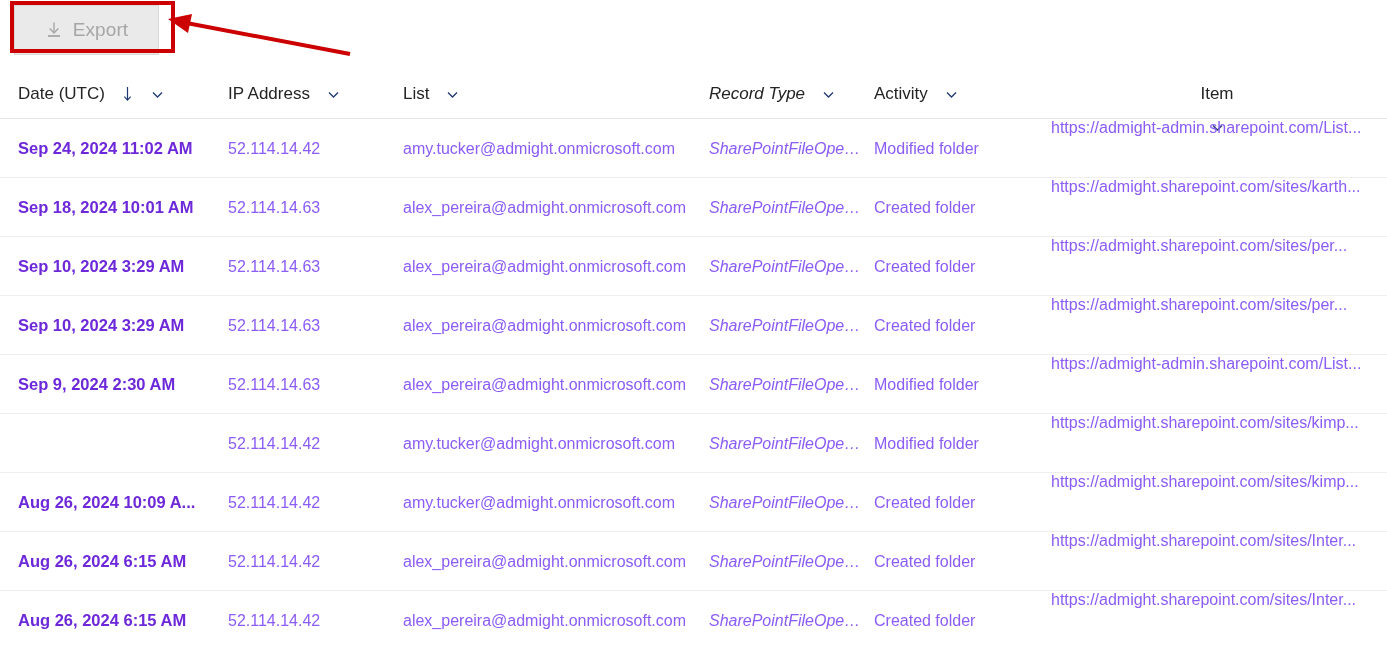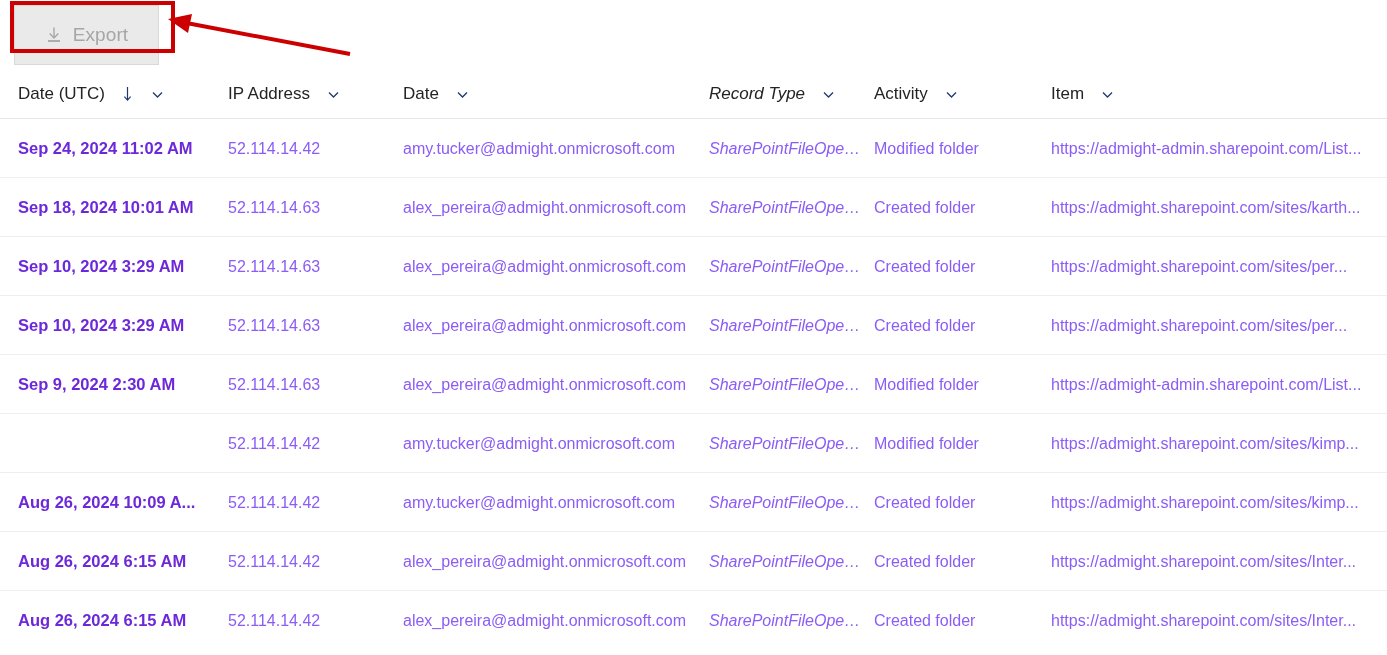--- a/index.html
+++ b/index.html
@@ -32,7 +32,7 @@
     left: 14px;
     top: 5px;
     width: 145px;
-    height: 60px;
+    height: 50px;
     background: #eaeaea;
     border: 1px solid #d9d9d9;
     display: flex;

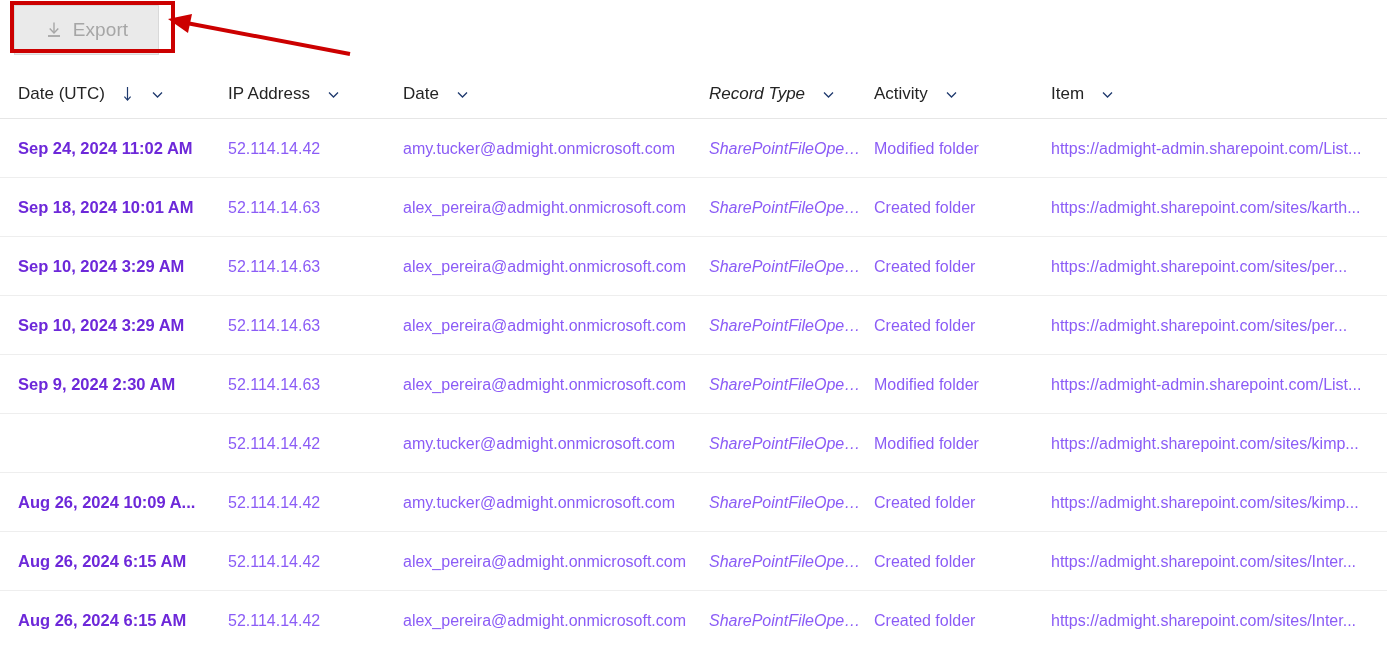--- a/index.html
+++ b/index.html
@@ -189,7 +189,7 @@
       </div>
 
       <div class="th c-user">
-        <span class="th-label">Date</span>
+        <span class="th-label">List</span>
         <svg class="chev" viewBox="0 0 15 15">
           <path d="M3 5.5 L7.5 10 L12 5.5" stroke="#1f3a6e" stroke-width="1.3" fill="none"></path>
         </svg>

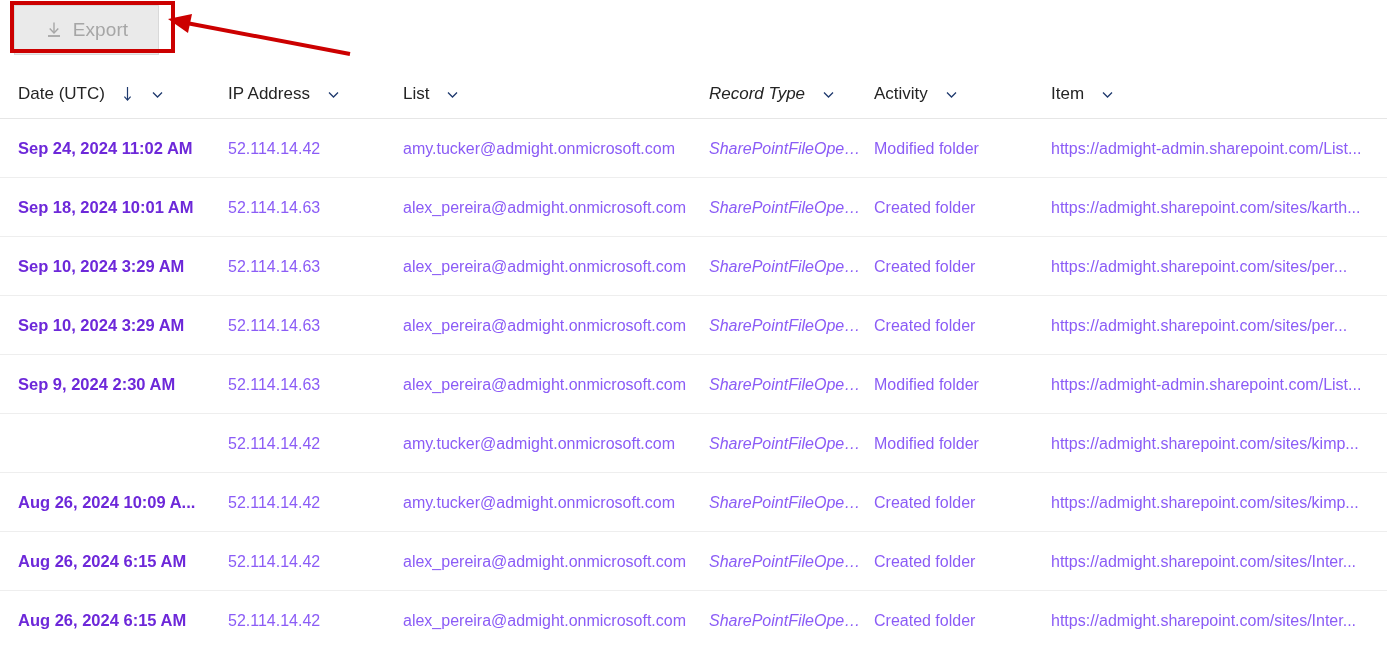--- a/index.html
+++ b/index.html
@@ -137,7 +137,7 @@
   .c-user     { left: 403px;  width: 295px; }
   .c-record   { left: 709px;  width: 152px; font-style: italic; }
   .c-activity { left: 874px;  width: 165px; }
-  .c-item     { left: 1051px; width: 336px; padding-right: 4px; }
+  .c-item     { left: 1051px; width: 336px; padding-right: 4px; flex-direction: column; }
 </style>
 </head>
 <body>

